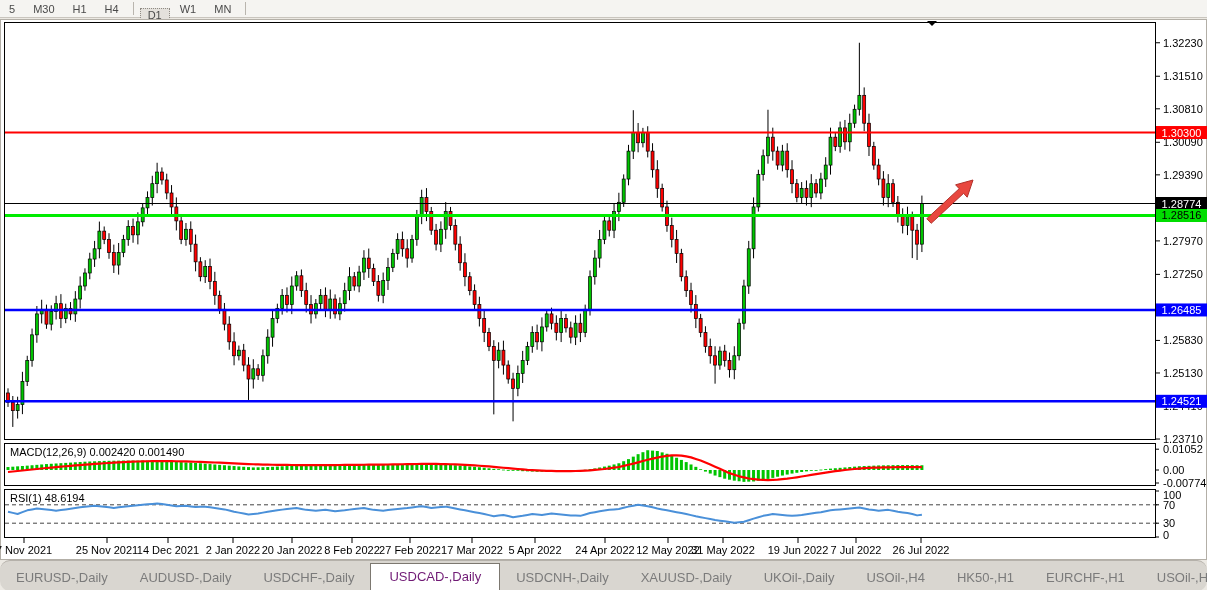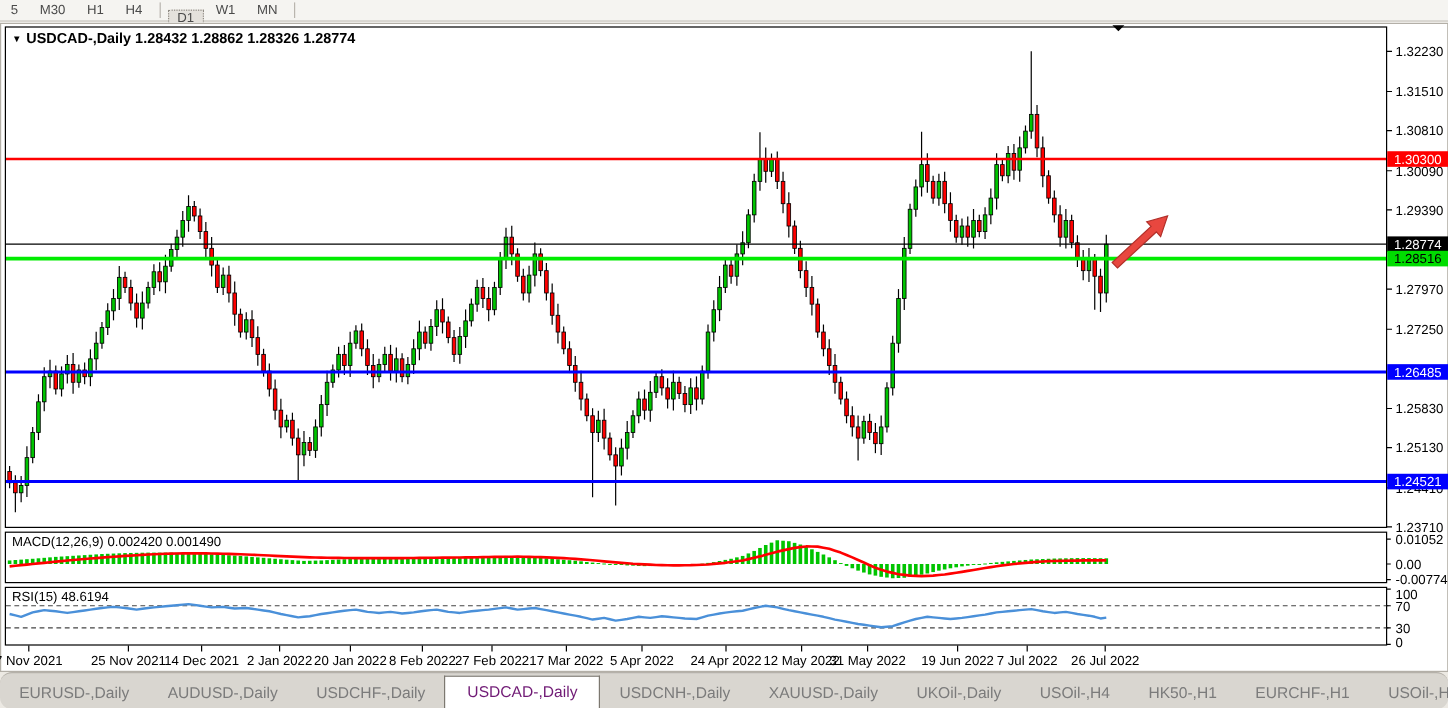--- a/index.html
+++ b/index.html
@@ -717,7 +717,6 @@
         <text x="921" y="535" text-anchor="middle">26 Jul 2022</text>
       </g>
     </svg>
-  <div class="overlay-label" style="left:10px;top:6px;"><span class="tri">▼</span><span>USDCAD-,Daily  1.28432 1.28862 1.28326 1.28774</span></div>
   <div class="ind-label" style="left:10px;top:427px;"><span>MACD(12,26,9)</span>&nbsp;<span>0.002420 0.001490</span></div>
   <div class="ind-label" style="left:10px;top:473px;"><span>RSI(15)</span>&nbsp;<span>48.6194</span></div>
 </div>

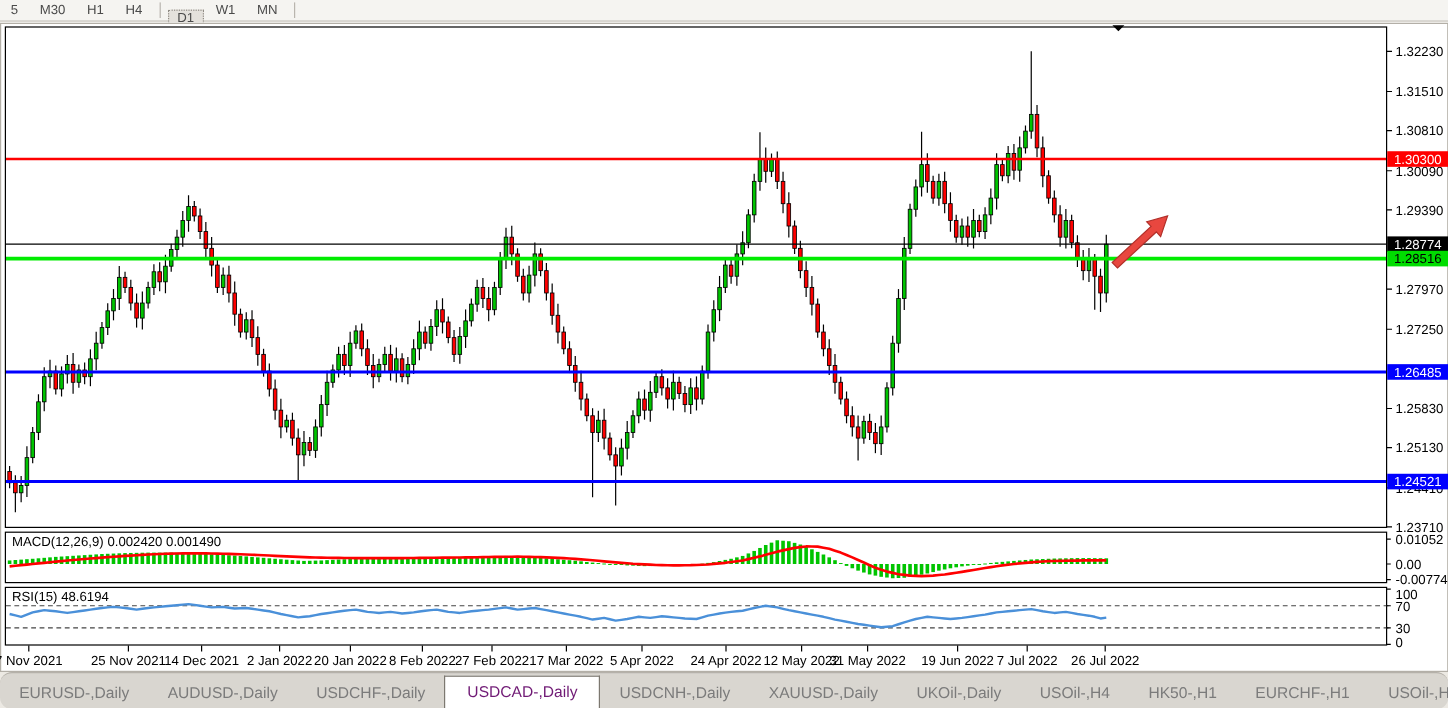--- a/index.html
+++ b/index.html
@@ -718,7 +718,7 @@
       </g>
     </svg>
   <div class="ind-label" style="left:10px;top:427px;"><span>MACD(12,26,9)</span>&nbsp;<span>0.002420 0.001490</span></div>
-  <div class="ind-label" style="left:10px;top:473px;"><span>RSI(15)</span>&nbsp;<span>48.6194</span></div>
+  <div class="ind-label" style="left:10px;top:473px;"><span>RSI(1)</span>&nbsp;<span>48.6194</span></div>
 </div>
 
 <div id="tab-bar">

